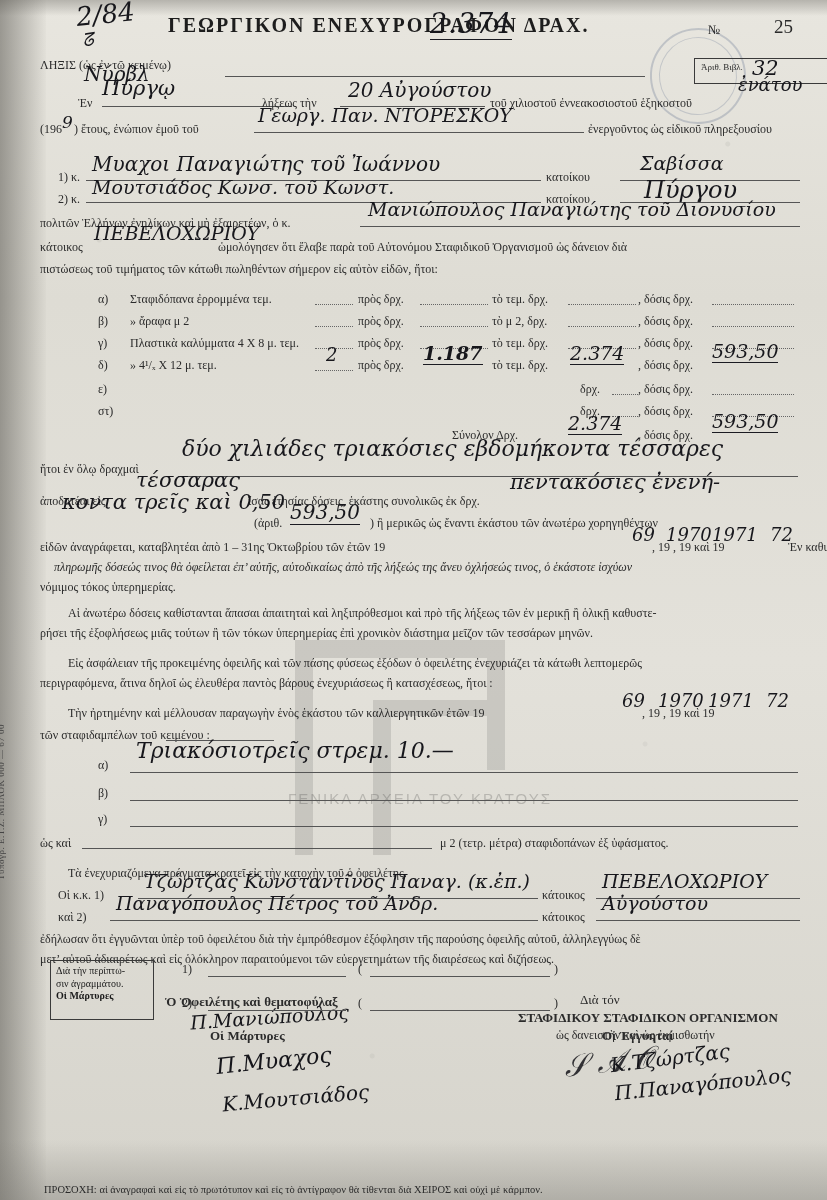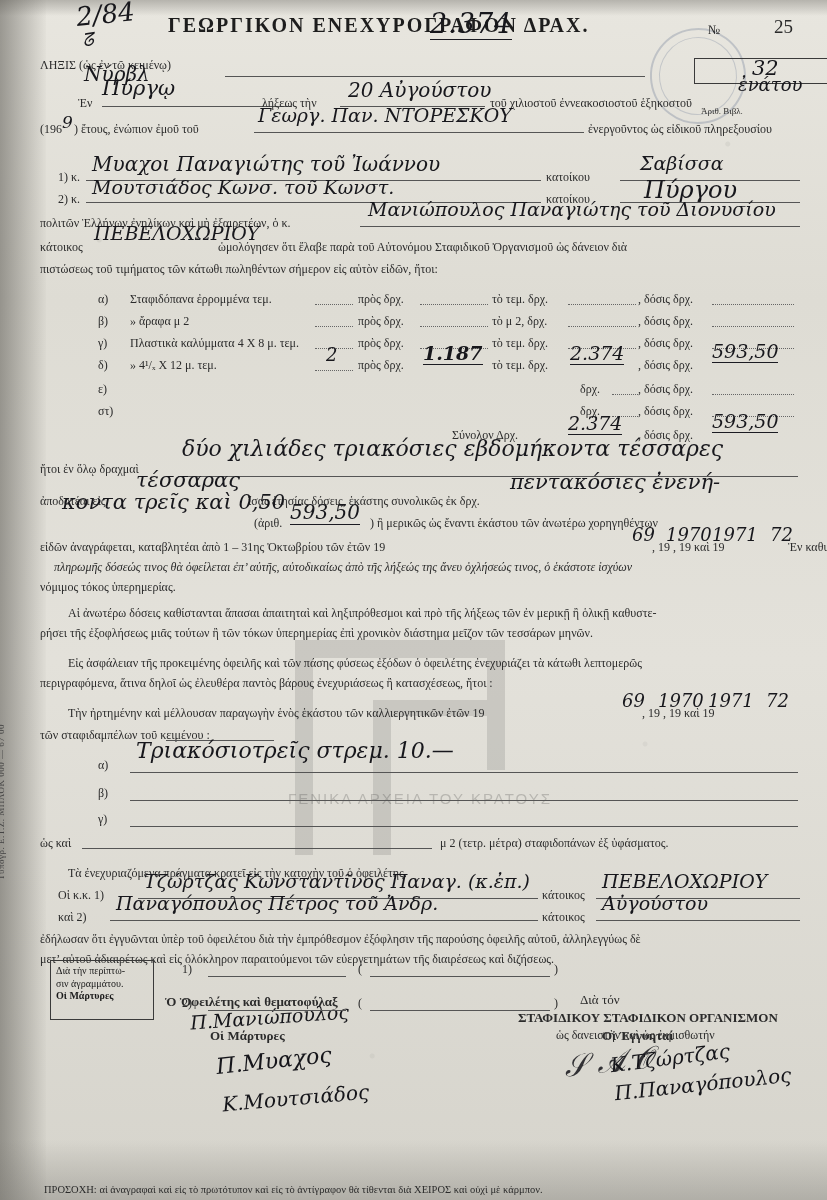--- a/index.html
+++ b/index.html
@@ -42,7 +42,7 @@
   .doc{position:absolute;left:40px;top:0;width:760px;height:1200px;}
   .pr{position:absolute;font-family:"Liberation Serif", serif;color:#2b2b2b;white-space:nowrap;}
   .b{font-weight:bold;}
-  .xs{font-size:9px;margin-top:44px;}
+  .xs{font-size:9px;}
   .t{font-size:12px;}
   .t13{font-size:13px;}
 

